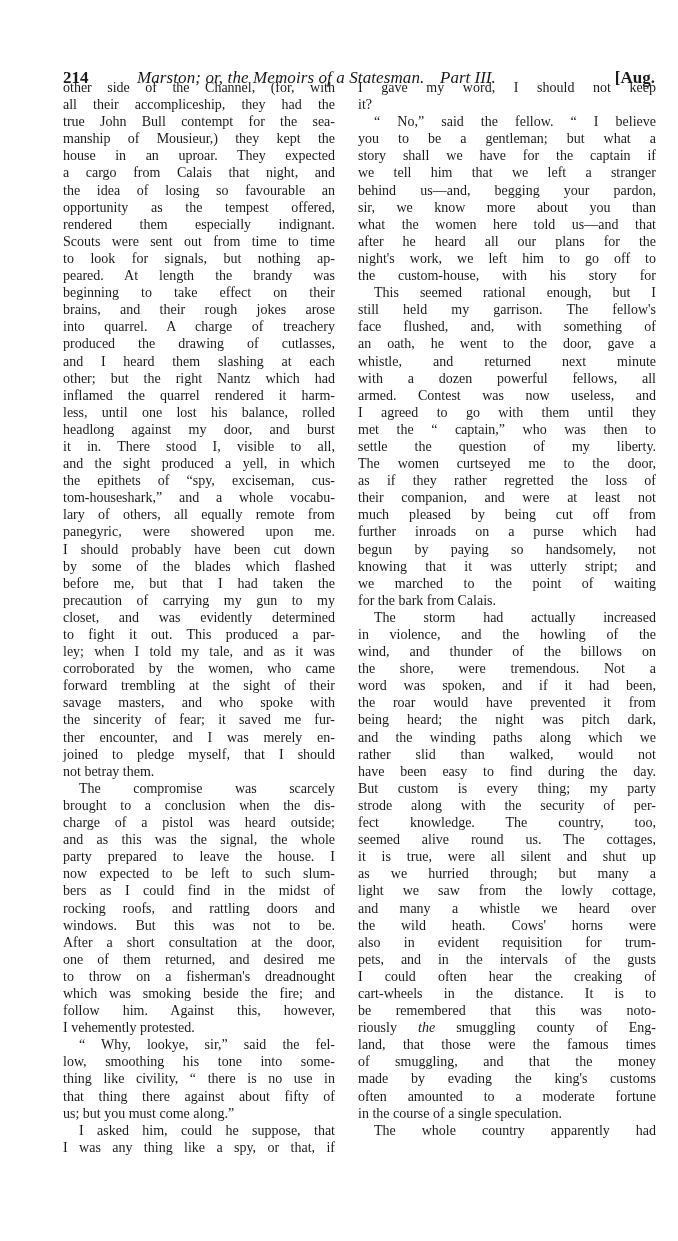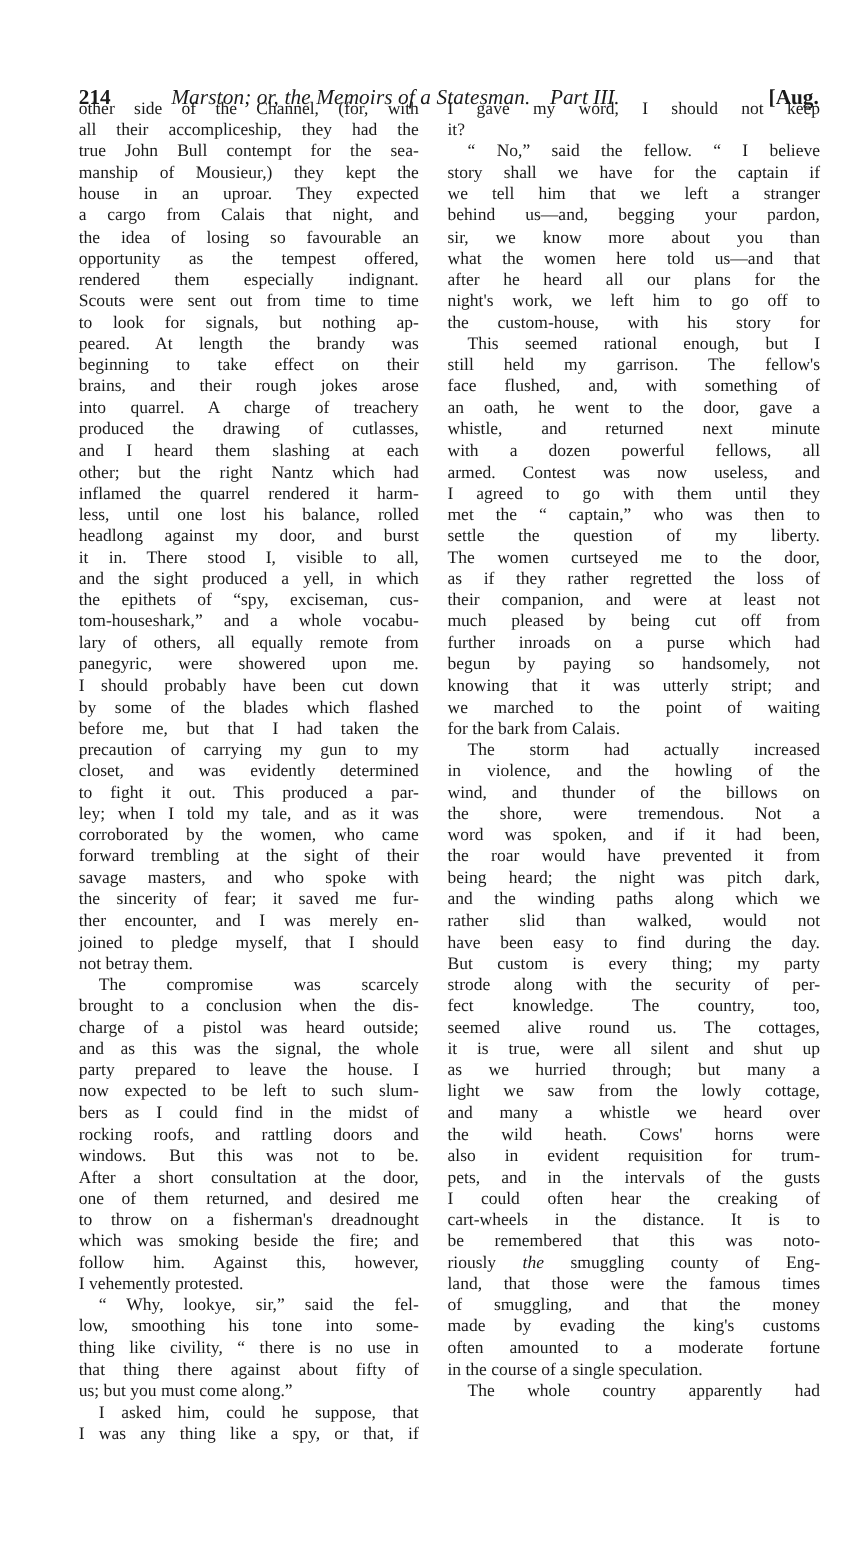--- a/index.html
+++ b/index.html
@@ -97,6 +97,7 @@
     <span class="line">I gave my word, I should not keep</span>
     <span class="line last">it?</span>
     <span class="line indent">“ No,” said the fellow.  “ I believe</span>
+    <span class="line">you to be a gentleman; but what a</span>
     <span class="line">story shall we have for the captain if</span>
     <span class="line">we tell him that we left a stranger</span>
     <span class="line">behind us—and, begging your pardon,</span>

